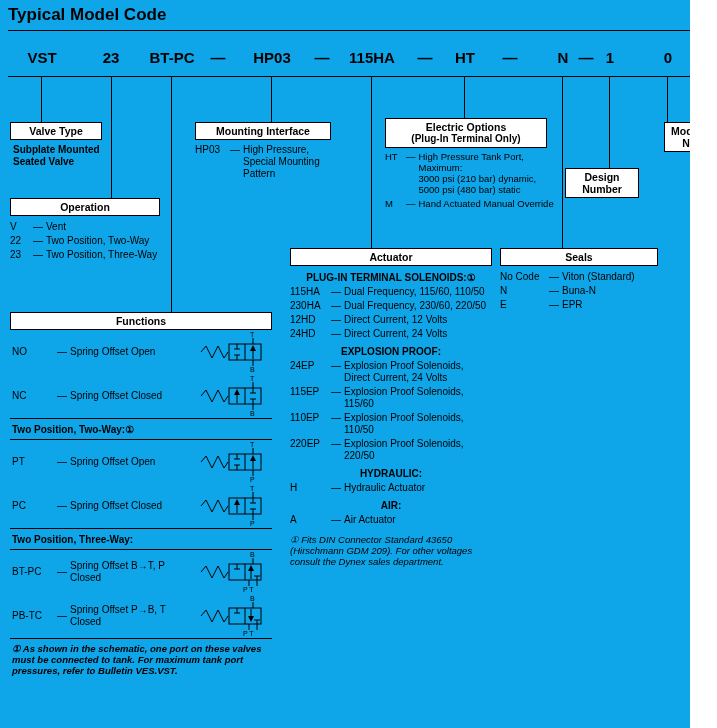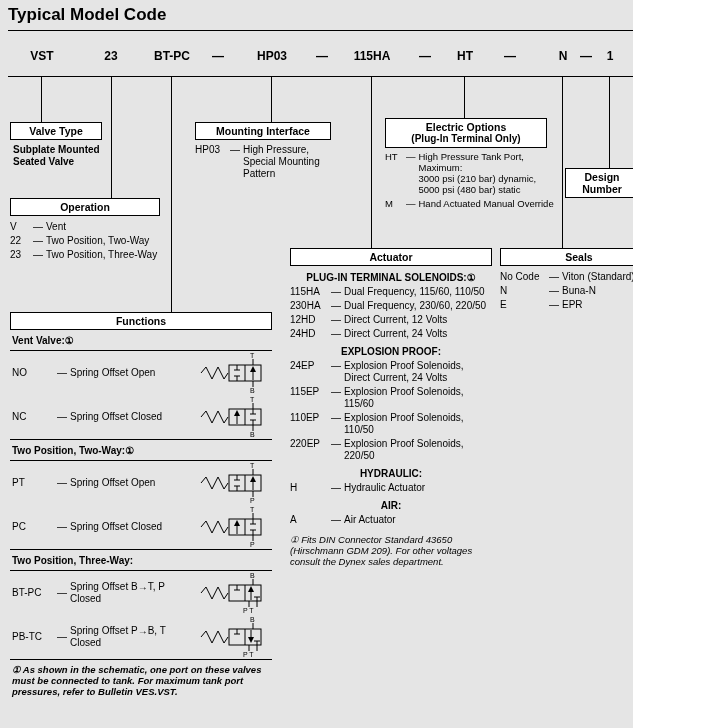--- a/index.html
+++ b/index.html
@@ -4,7 +4,7 @@
 <style>
   html,body { margin:0; padding:0; background:#fff; }
   .page {
-    position:relative; width:633px; height:728px; background:#e5e5e5;
+    position:relative; width:690px; height:728px; background:#0ea5e9;
     font-family:"Liberation Sans", sans-serif; color:#000; overflow:hidden;
   }
   .hline { position:absolute; height:1px; background:#000; }

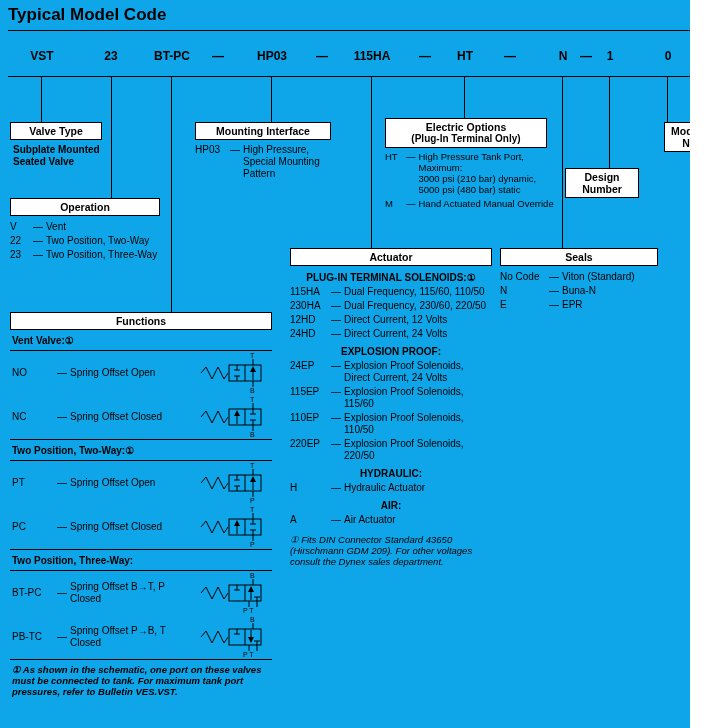--- a/index.html
+++ b/index.html
@@ -12,7 +12,7 @@
 
   .page-title { position:absolute; left:8px; top:5px; font-size:17px; font-weight:bold; }
 
-  .tok { position:absolute; top:49px; transform:translateX(-50%); font-size:12px; font-weight:bold; white-space:nowrap; }
+  .tok { position:absolute; top:49px; transform:translateX(-50%); font-size:15px; font-weight:bold; white-space:nowrap; }
 
   .section { position:absolute; font-size:10px; line-height:12px; }
   .box-header {

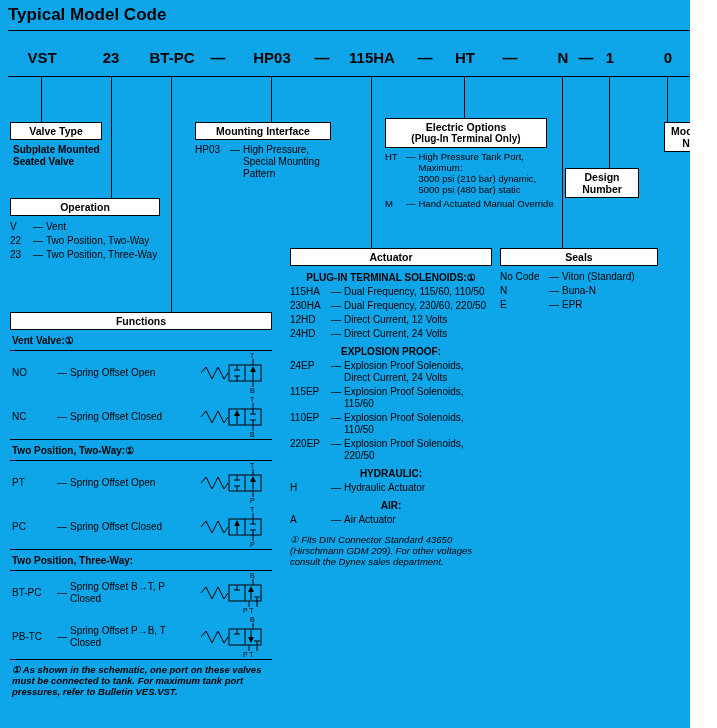--- a/index.html
+++ b/index.html
@@ -183,7 +183,6 @@
     <div class="box-header">Functions</div>
 
     <div class="fn-group">
-      <div class="fn-heading">Vent Valve:①</div>
       <div class="fn-row">
         <span class="c">NO</span>
         <span class="d">—</span>

